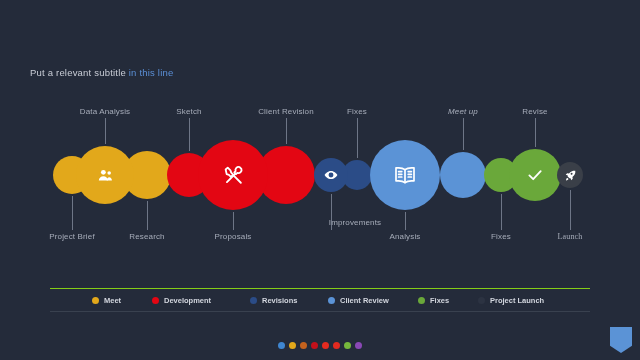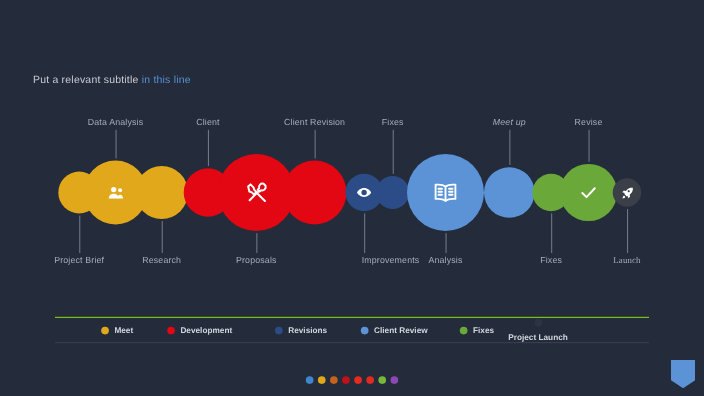--- a/index.html
+++ b/index.html
@@ -97,7 +97,7 @@
       <div class="lbl bot" style="left: 147px; transform: translateX(-50%); top: 142px;">Research</div>
       <div class="node plain" style="width: 44px; height: 44px; left: 167px; top: 63px; background: rgb(227, 6, 19);"></div>
       <div class="tick" style="left: 189px; top: 28px; height: 33px;"></div>
-      <div class="lbl top" style="left: 189px; transform: translateX(-50%); top: 17px;">Client</div>
+      <div class="lbl top" style="left: 189px; transform: translateX(-50%); top: 17px;">Sketch</div>
       <div class="node icon-node" style="width: 70px; height: 70px; left: 198px; top: 50px; background: rgb(227, 6, 19);">
         <span>
           <svg width="21" height="21" viewBox="0 0 24 24" fill="none" stroke="#fff" stroke-width="2.1" stroke-linecap="round" stroke-linejoin="round">

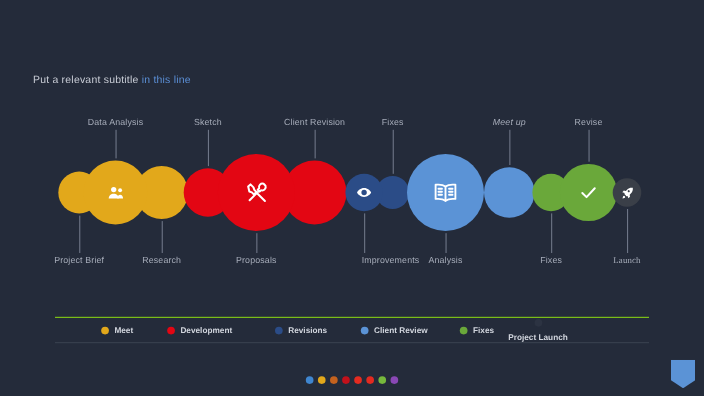--- a/index.html
+++ b/index.html
@@ -122,7 +122,7 @@
         </span>
       </div>
       <div class="tick" style="left: 331px; top: 104px; height: 36px;"></div>
-      <div class="lbl bot" style="left: 331px; transform: translateX(-50%); top: 142px; padding-left: 48px;">Improvements</div>
+      <div class="lbl bot" style="left: 331px; transform: translateX(-50%); top: 128px; padding-left: 48px;">Improvements</div>
       <div class="node plain" style="width: 30px; height: 30px; left: 342px; top: 70px; background: rgb(43, 76, 135);"></div>
       <div class="tick" style="left: 357px; top: 28px; height: 40px;"></div>
       <div class="lbl top" style="left: 357px; transform: translateX(-50%); top: 17px;">Fixes</div>

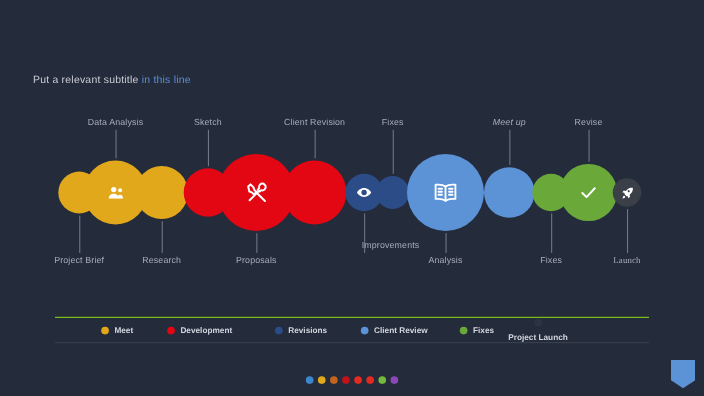--- a/index.html
+++ b/index.html
@@ -185,7 +185,7 @@
         <span class="legend-dot" style="background: rgb(106, 168, 58);"></span>
         <span>Fixes</span>
       </div>
-      <div class="legend-item" style="position: absolute; left: 412px; flex-direction: column;">
+      <div class="legend-item" style="position: absolute; left: 428px;">
         <span class="legend-dot" style="background: rgb(44, 51, 66);"></span>
         <span>Project Launch</span>
       </div>

